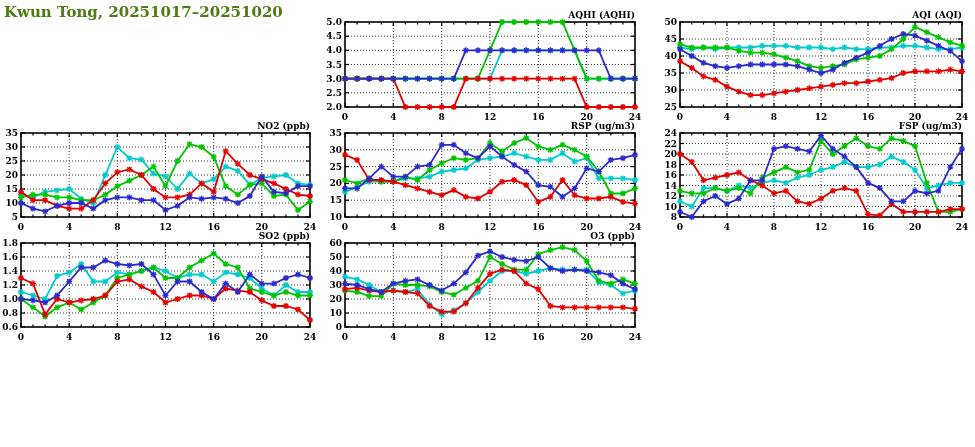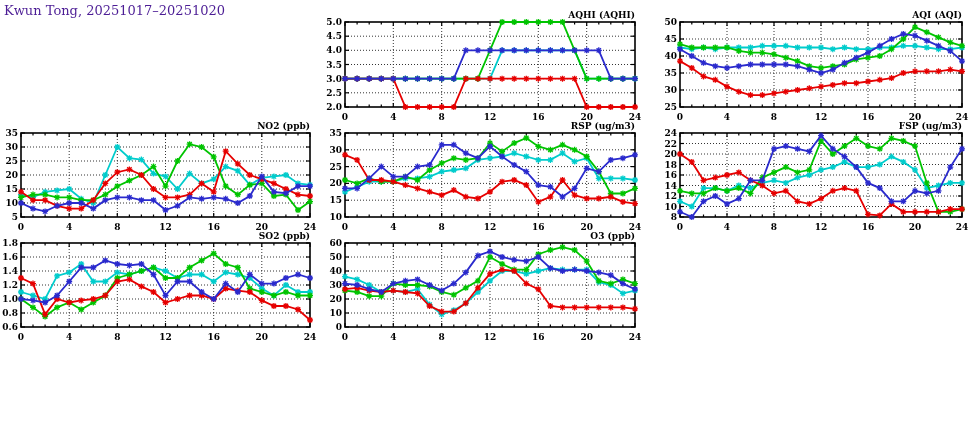--- a/index.html
+++ b/index.html
@@ -5,7 +5,7 @@
   html,body{margin:0;padding:0;background:#fff;}
   body{width:975px;height:447px;position:relative;font-family:"DejaVu Serif",serif;}
   .page{position:absolute;left:0;top:0;width:975px;height:447px;background:#fff;overflow:hidden;}
-  .page-title{position:absolute;left:4px;top:3px;font-size:13px;font-weight:normal;color:#4c1d95;white-space:nowrap;}
+  .page-title{position:absolute;left:4px;top:3px;font-size:15px;font-weight:bold;color:#4d7c0f;white-space:nowrap;}
   .chart{position:absolute;}
   .grid{stroke:#333;stroke-width:1;stroke-dasharray:1 2;}
   .frame{fill:none;stroke:#000;stroke-width:1.6;}

